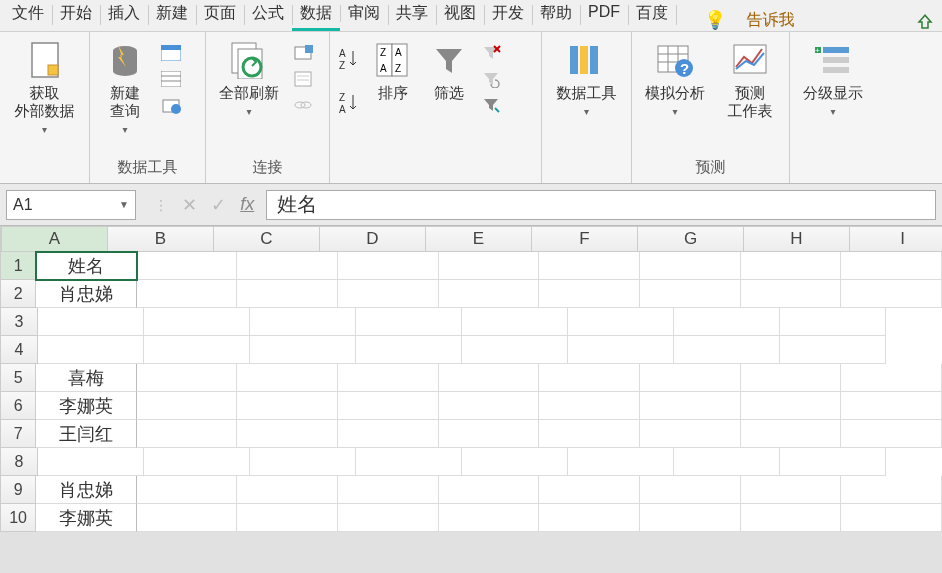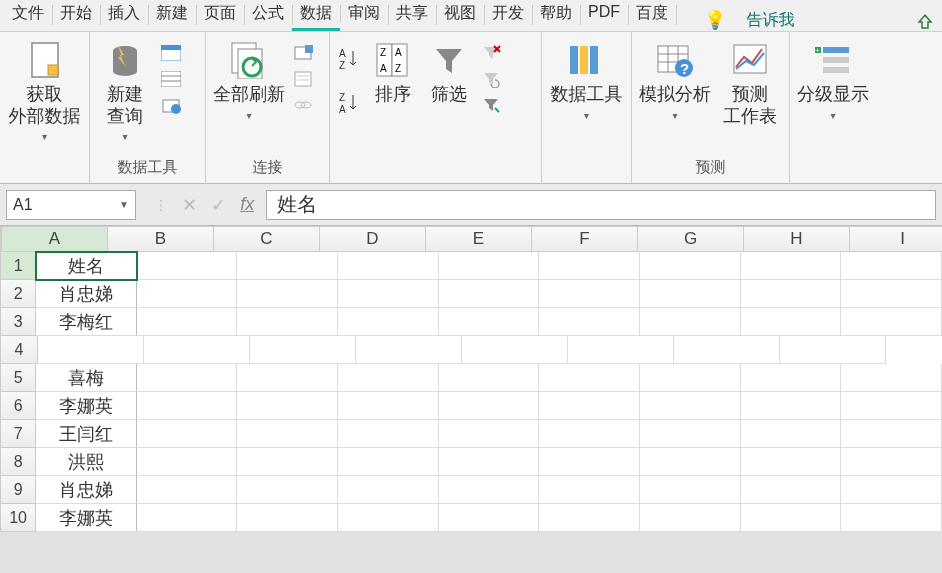--- a/index.html
+++ b/index.html
@@ -11,7 +11,7 @@
   .menu-item.active { border-bottom: 3px solid #14b8a6; }
   .menu-item .sep { position: absolute; right: -1px; top: 6px; bottom: 6px; width: 1px; background: #ccc; }
   .bulb { margin-left: 20px; font-size: 18px; color: #888; }
-  .tell-me { margin-left: 12px; color: #0f766e; font-size: 16px; }
+  .tell-me { margin-left: 12px; color: #a16207; font-size: 16px; }
   .share { margin-left: auto; margin-right: 4px; color: #2e7d32; font-size: 18px; }
   
   

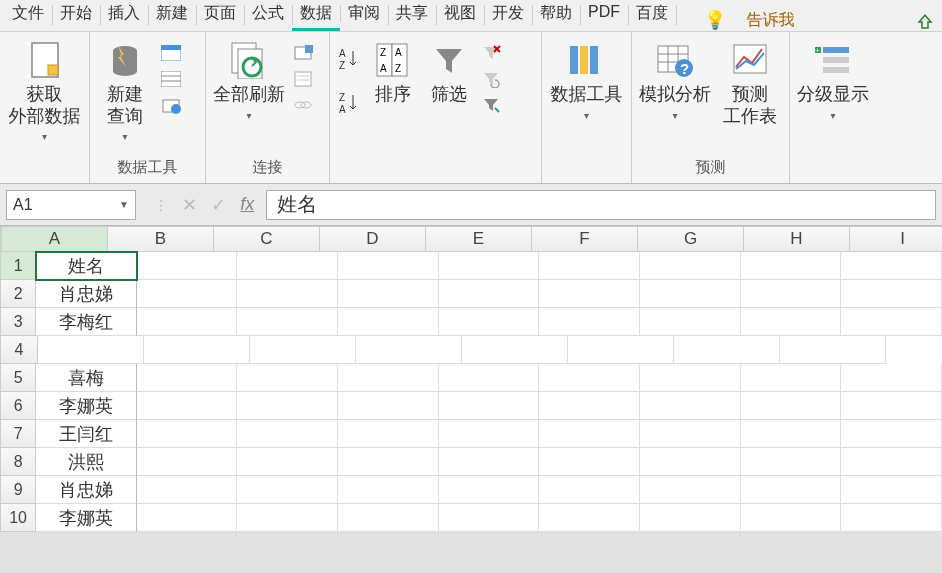--- a/index.html
+++ b/index.html
@@ -22,7 +22,7 @@
   
   .big-btn { display: flex; flex-direction: column; align-items: center; justify-content: center; width: 70px; padding: 4px 0; gap: 4px; cursor: pointer; }
   .big-btn .icon-box { width: 40px; height: 40px; display: flex; align-items: center; justify-content: center; }
-  .big-btn .lbl { font-size: 18px; text-align: center; line-height: 1.2; color: #333; }
+  .big-btn .lbl { font-size: 15px; text-align: center; line-height: 1.2; color: #333; }
   .stack { display: flex; flex-direction: column; gap: 4px; align-items: center; }
   .small-icon { width: 22px; height: 22px; display:flex; align-items:center; justify-content:center; cursor:pointer; }
   

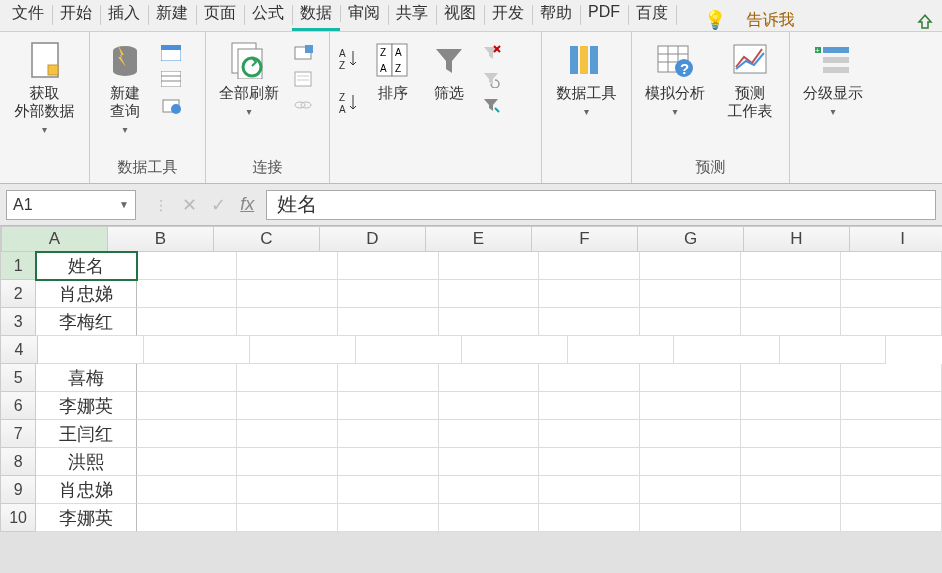--- a/index.html
+++ b/index.html
@@ -373,7 +373,6 @@
       </div>
       <div class="row">
         <div class="row-h">3</div>
-        <div class="cell col-a">李梅红</div>
         <div class="cell"></div>
         <div class="cell"></div>
         <div class="cell"></div>

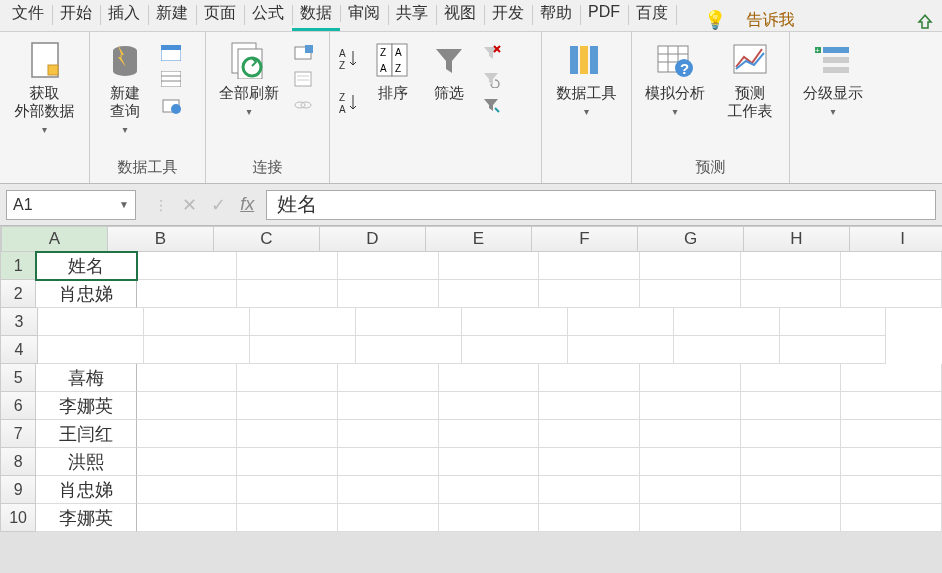--- a/index.html
+++ b/index.html
@@ -431,7 +431,6 @@
       </div>
       <div class="row">
         <div class="row-h">8</div>
-        <div class="cell col-a">洪熙</div>
         <div class="cell"></div>
         <div class="cell"></div>
         <div class="cell"></div>

